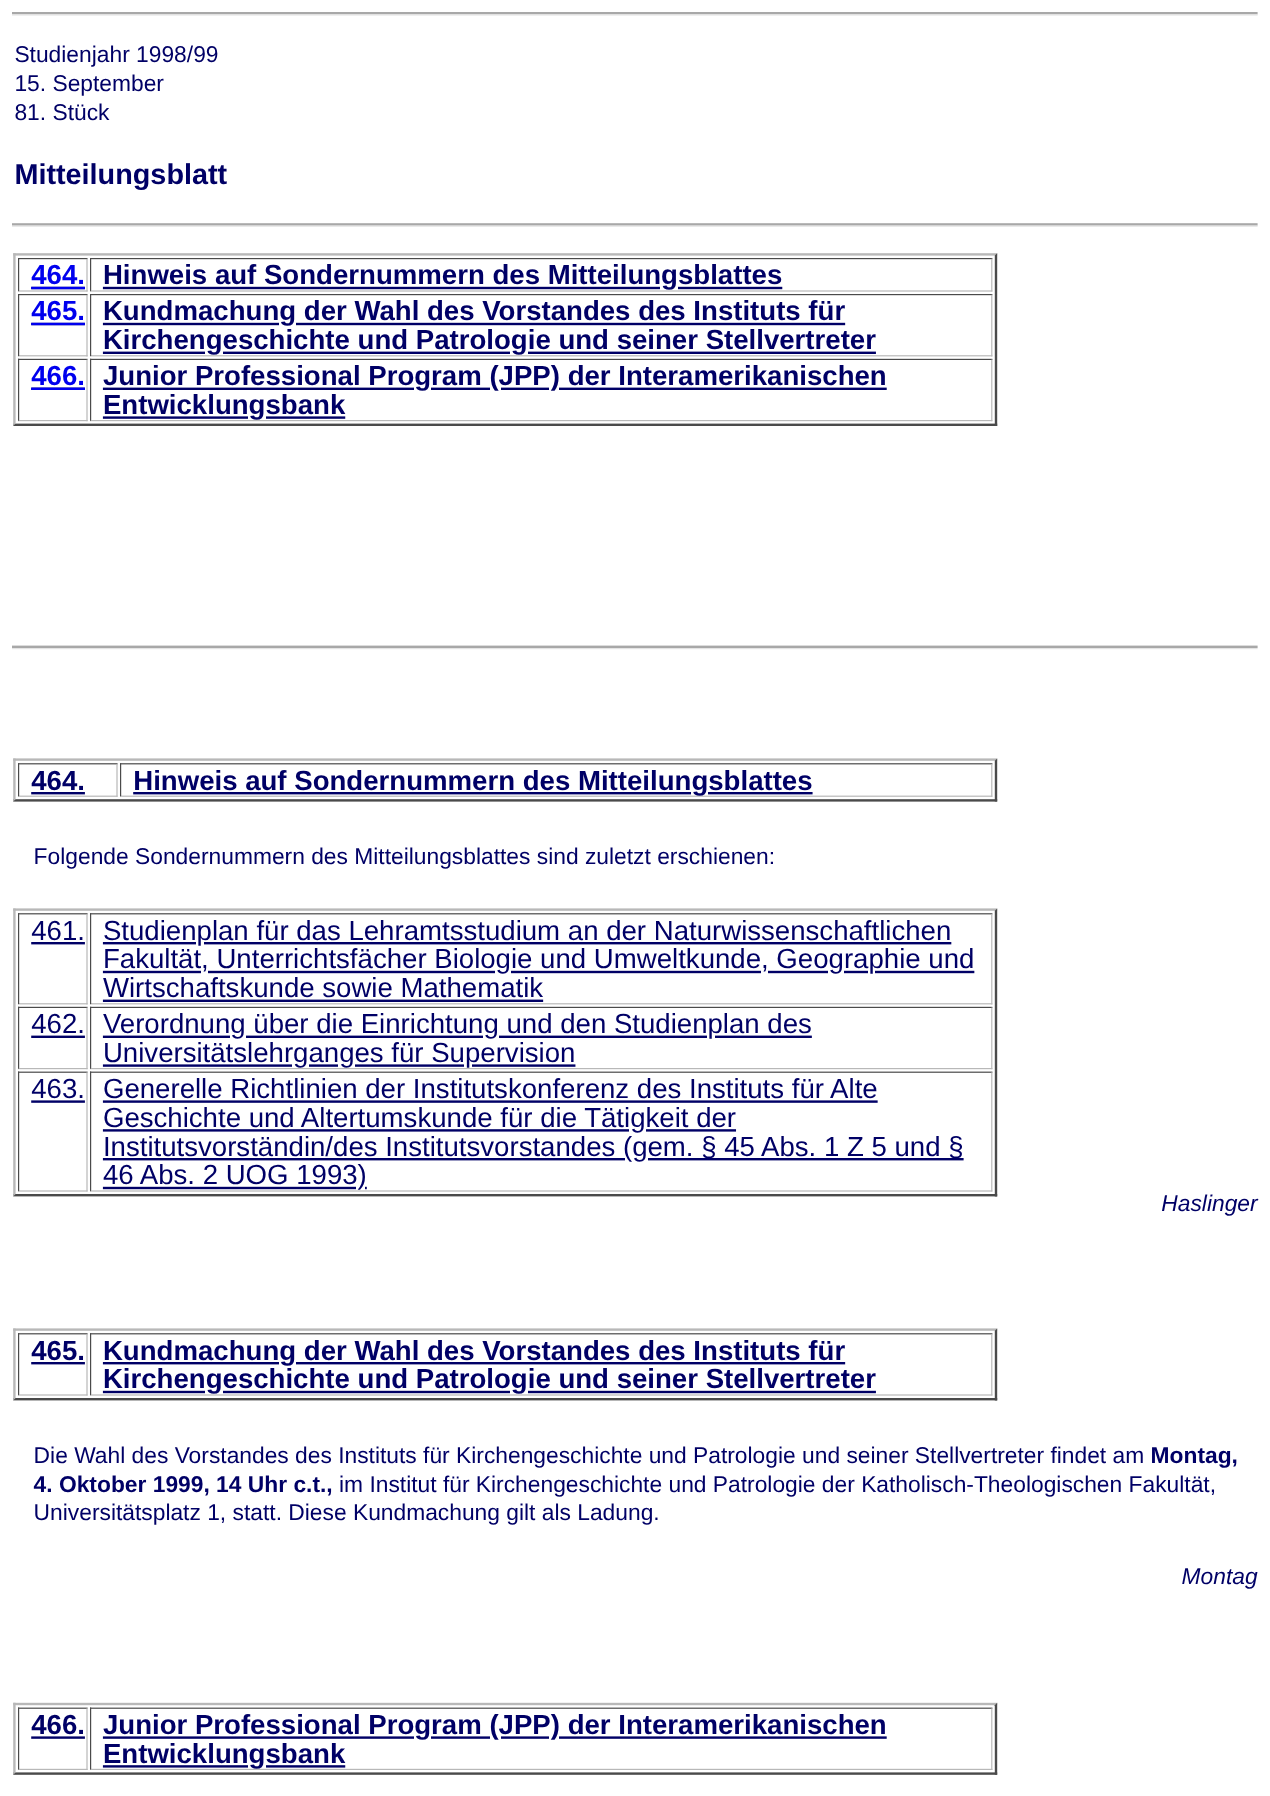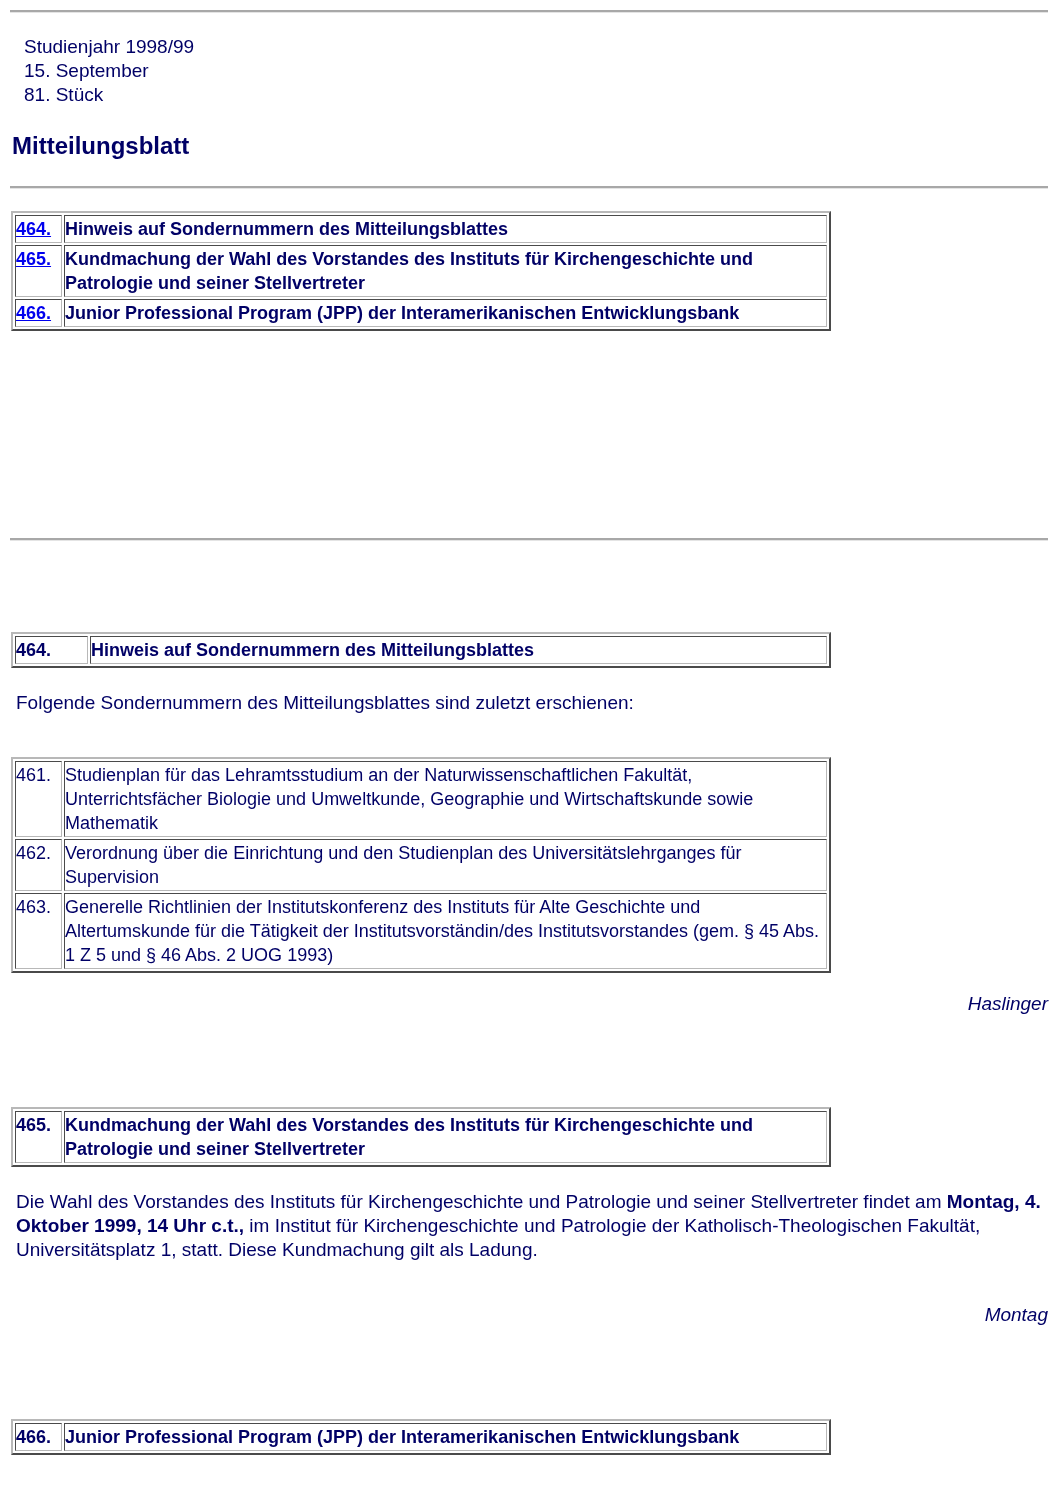--- a/index.html
+++ b/index.html
@@ -27,7 +27,7 @@
   }
   .meta {
     position: absolute;
-    left: 24px;
+    left: 12px;
     top: 35px;
   }
   .meta div { height: 24px; }

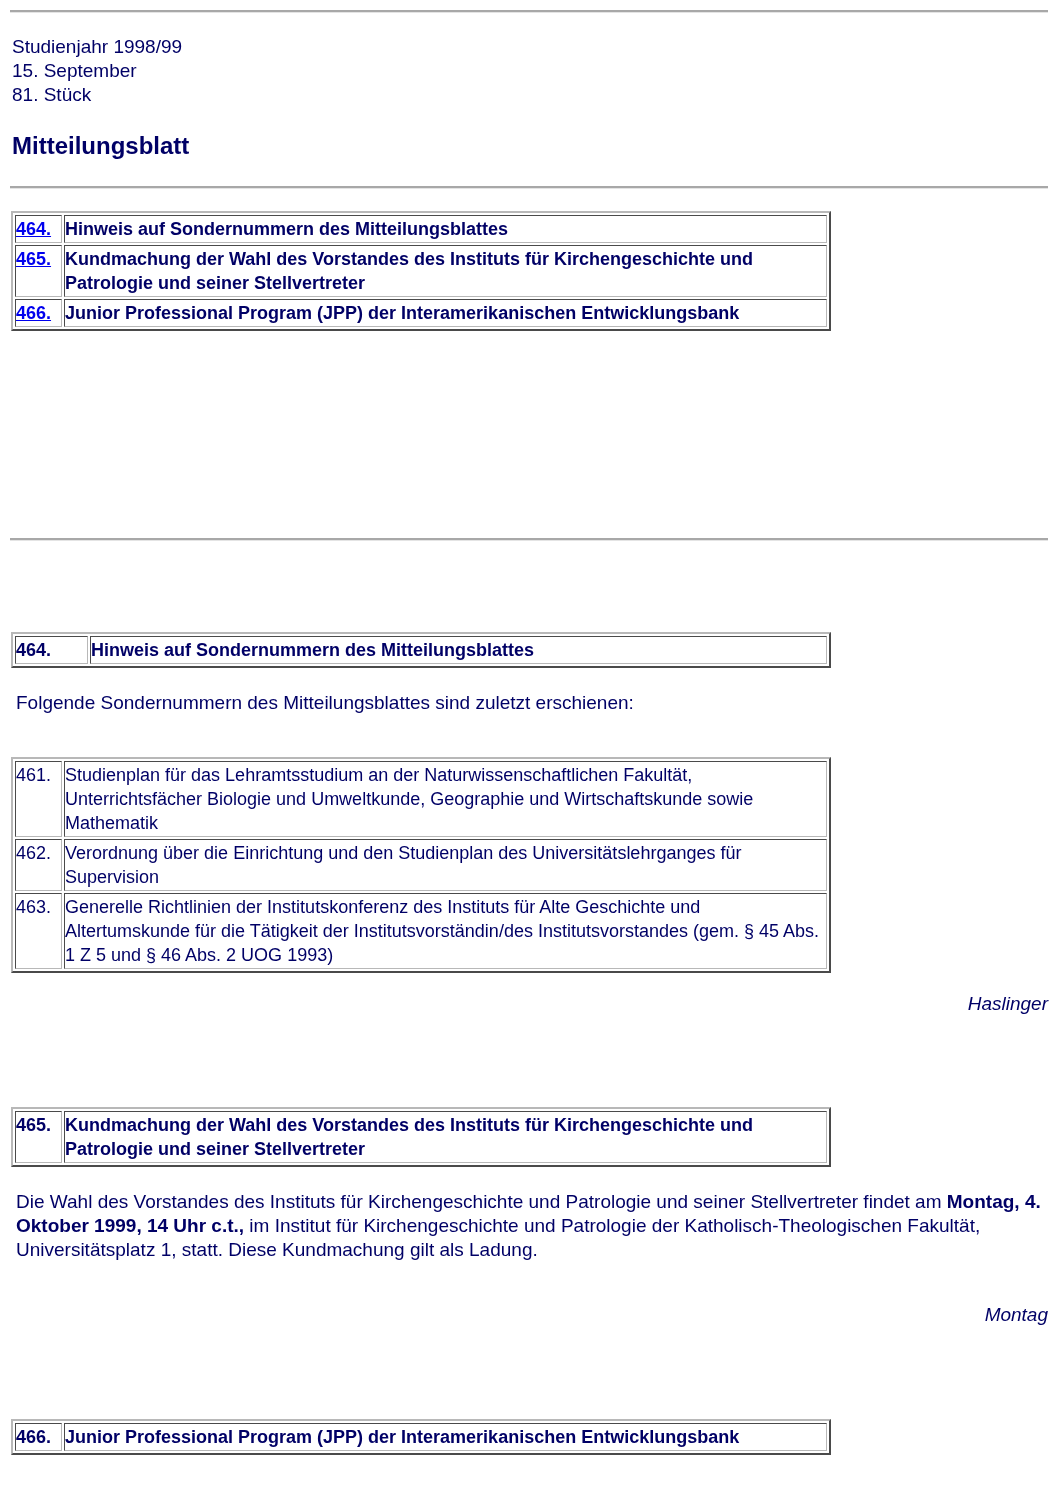--- a/index.html
+++ b/index.html
@@ -58,10 +58,11 @@
     border-left: 1px solid #4a4a4a;
     border-right: 1px solid #b8b8b8;
     border-bottom: 1px solid #b8b8b8;
-    padding: 1px 1px 1px 0;
+    padding: 1px 1px 1px 10px;
     vertical-align: top;
-    font-size: 18px;
+    font-size: 23px;
     line-height: 24px;
+    text-decoration: underline;
   }
   table.box td.num { width: 44px; white-space: nowrap; }
   table.box.bold td { font-weight: bold; }

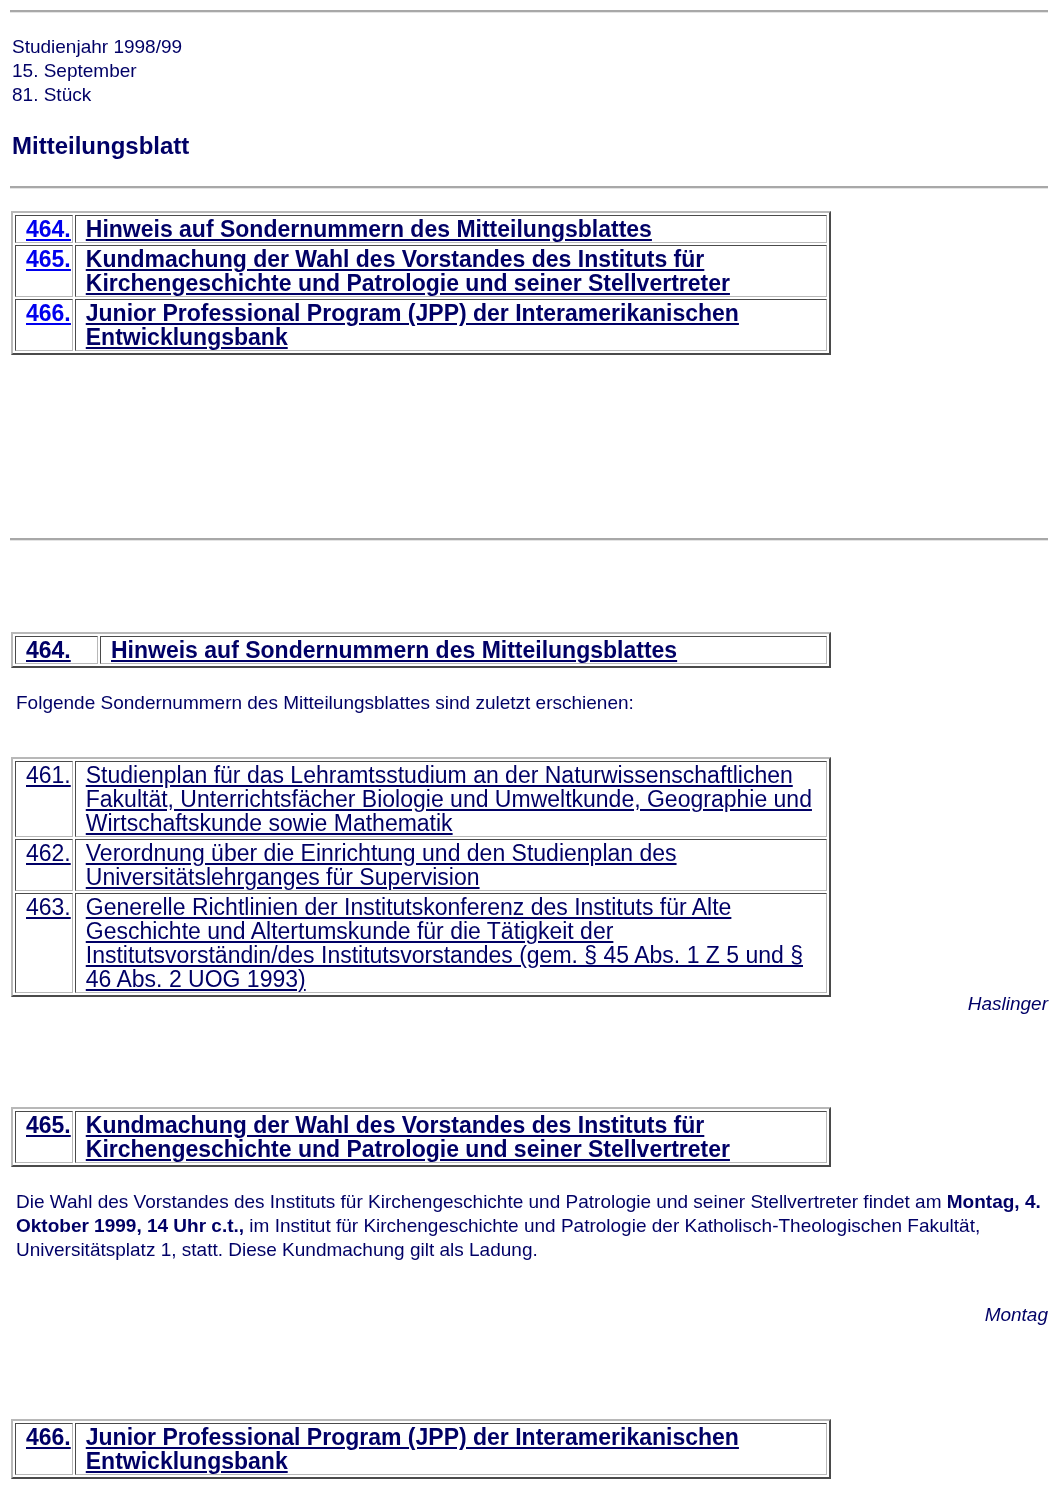--- a/index.html
+++ b/index.html
@@ -76,7 +76,7 @@
     position: absolute;
     left: 12px;
     right: 10px;
-    margin: 4px;
+    margin: 16px;
   }
   .sig {
     position: absolute;

